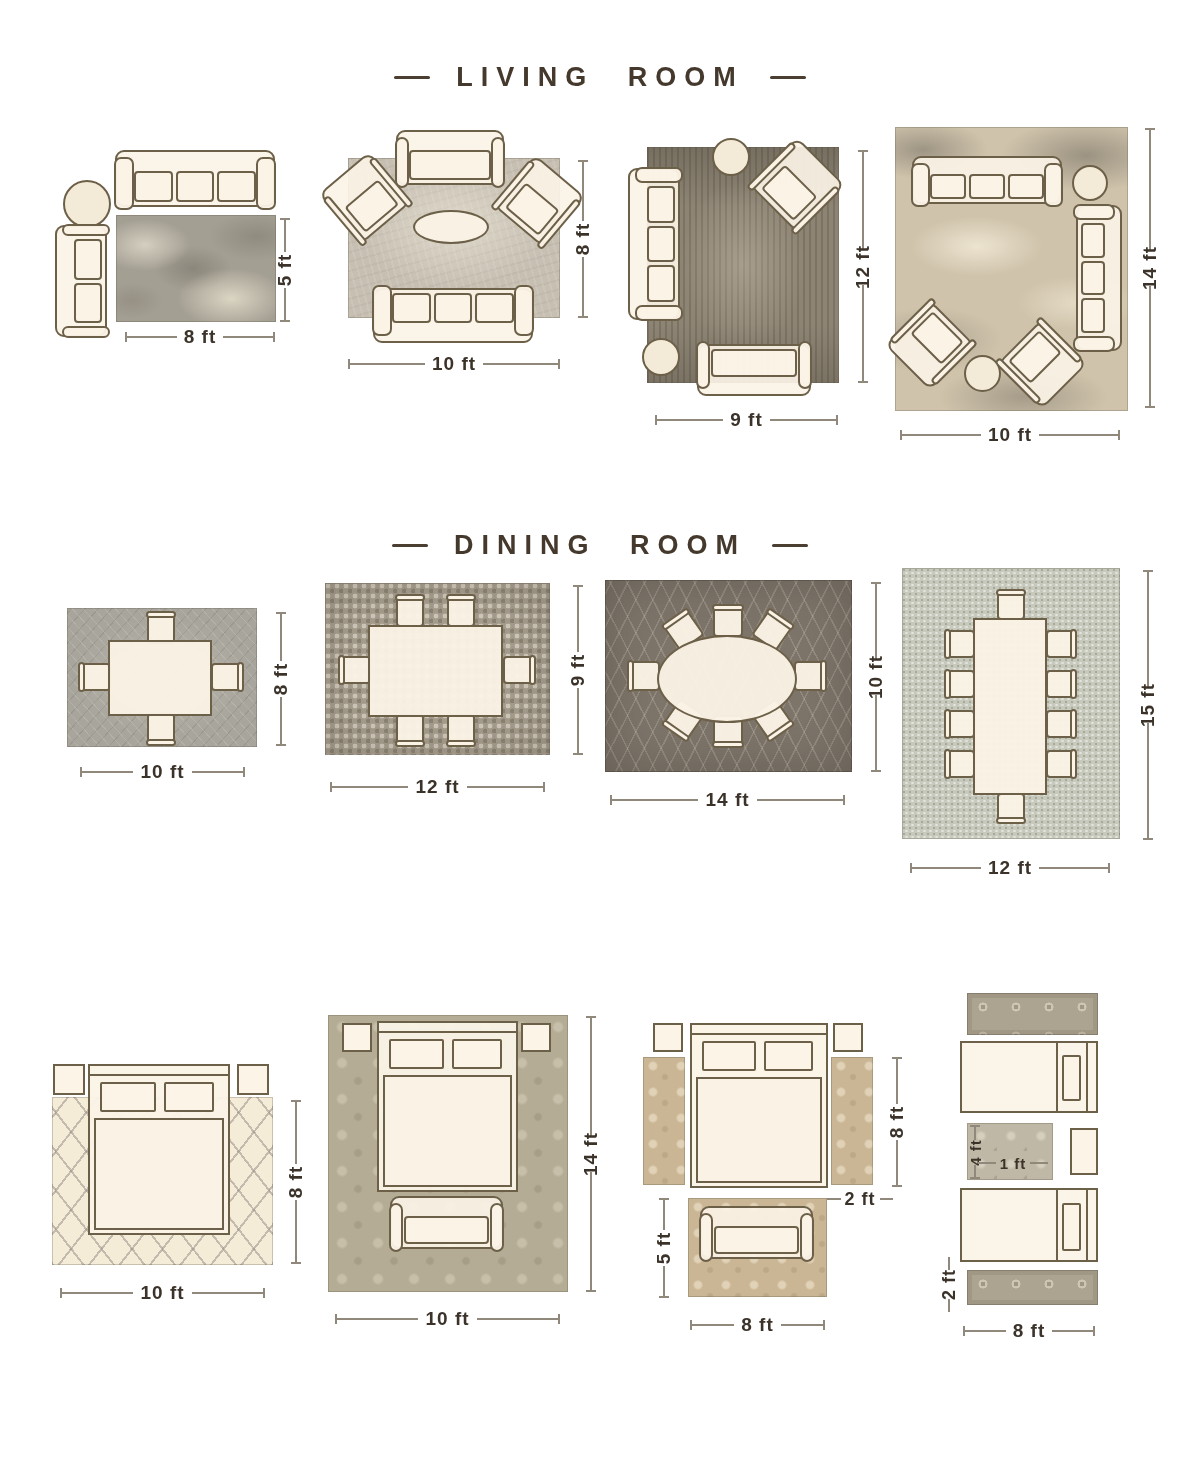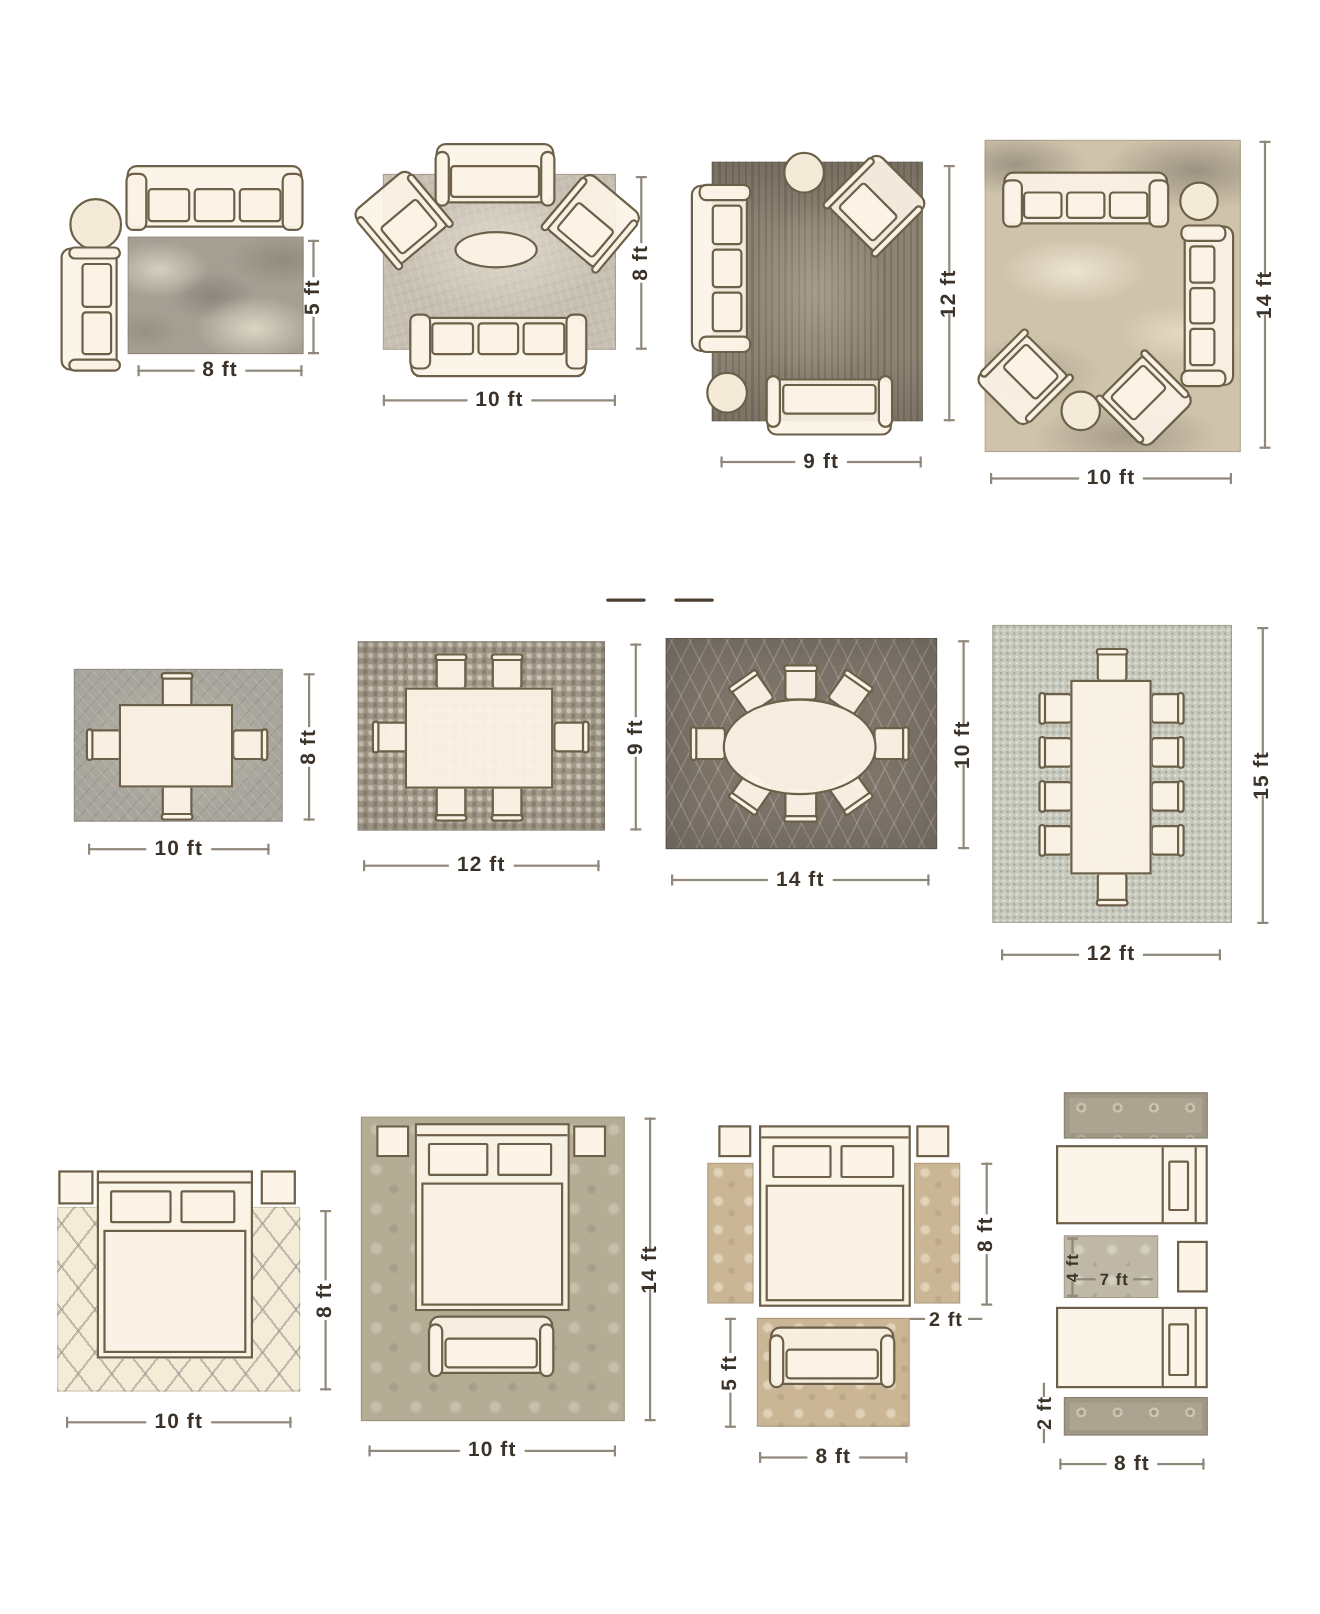--- a/index.html
+++ b/index.html
@@ -144,6 +144,11 @@
 
 <div id="canvas">
 
+  <div class="sec-title" style="top:55px">
+    <span class="dash"></span>
+    <span class="t">LIVING ROOM</span>
+    <span class="dash"></span>
+  </div>
 
   <div class="diagram" style="left:50px;top:145px;width:260px;height:215px">
     <div class="rug rug-lr1" style="left:66px;top:70px;width:160px;height:107px"></div>

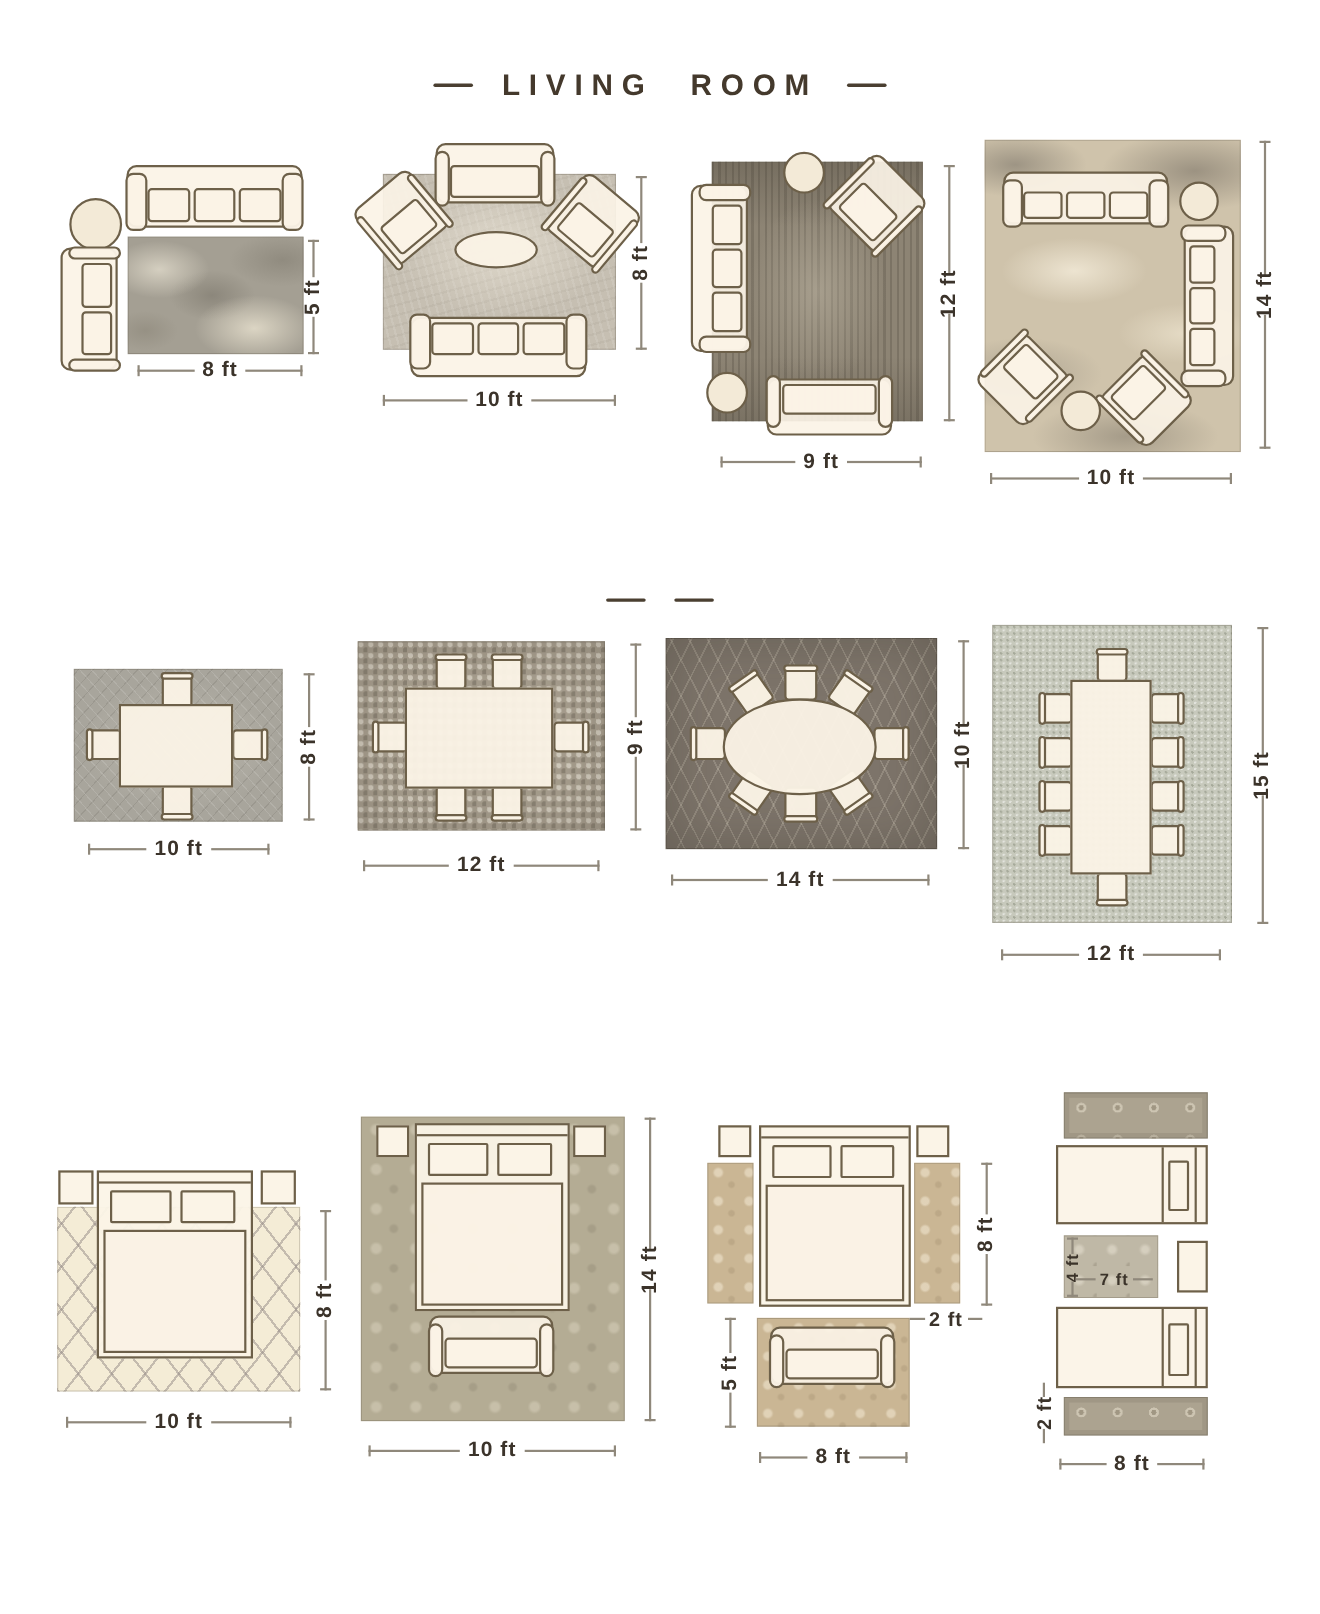--- a/index.html
+++ b/index.html
@@ -316,6 +316,7 @@
 
   <div class="sec-title" style="top:523px">
     <span class="dash"></span>
+    <span class="t">DINING ROOM</span>
     <span class="dash"></span>
   </div>
 

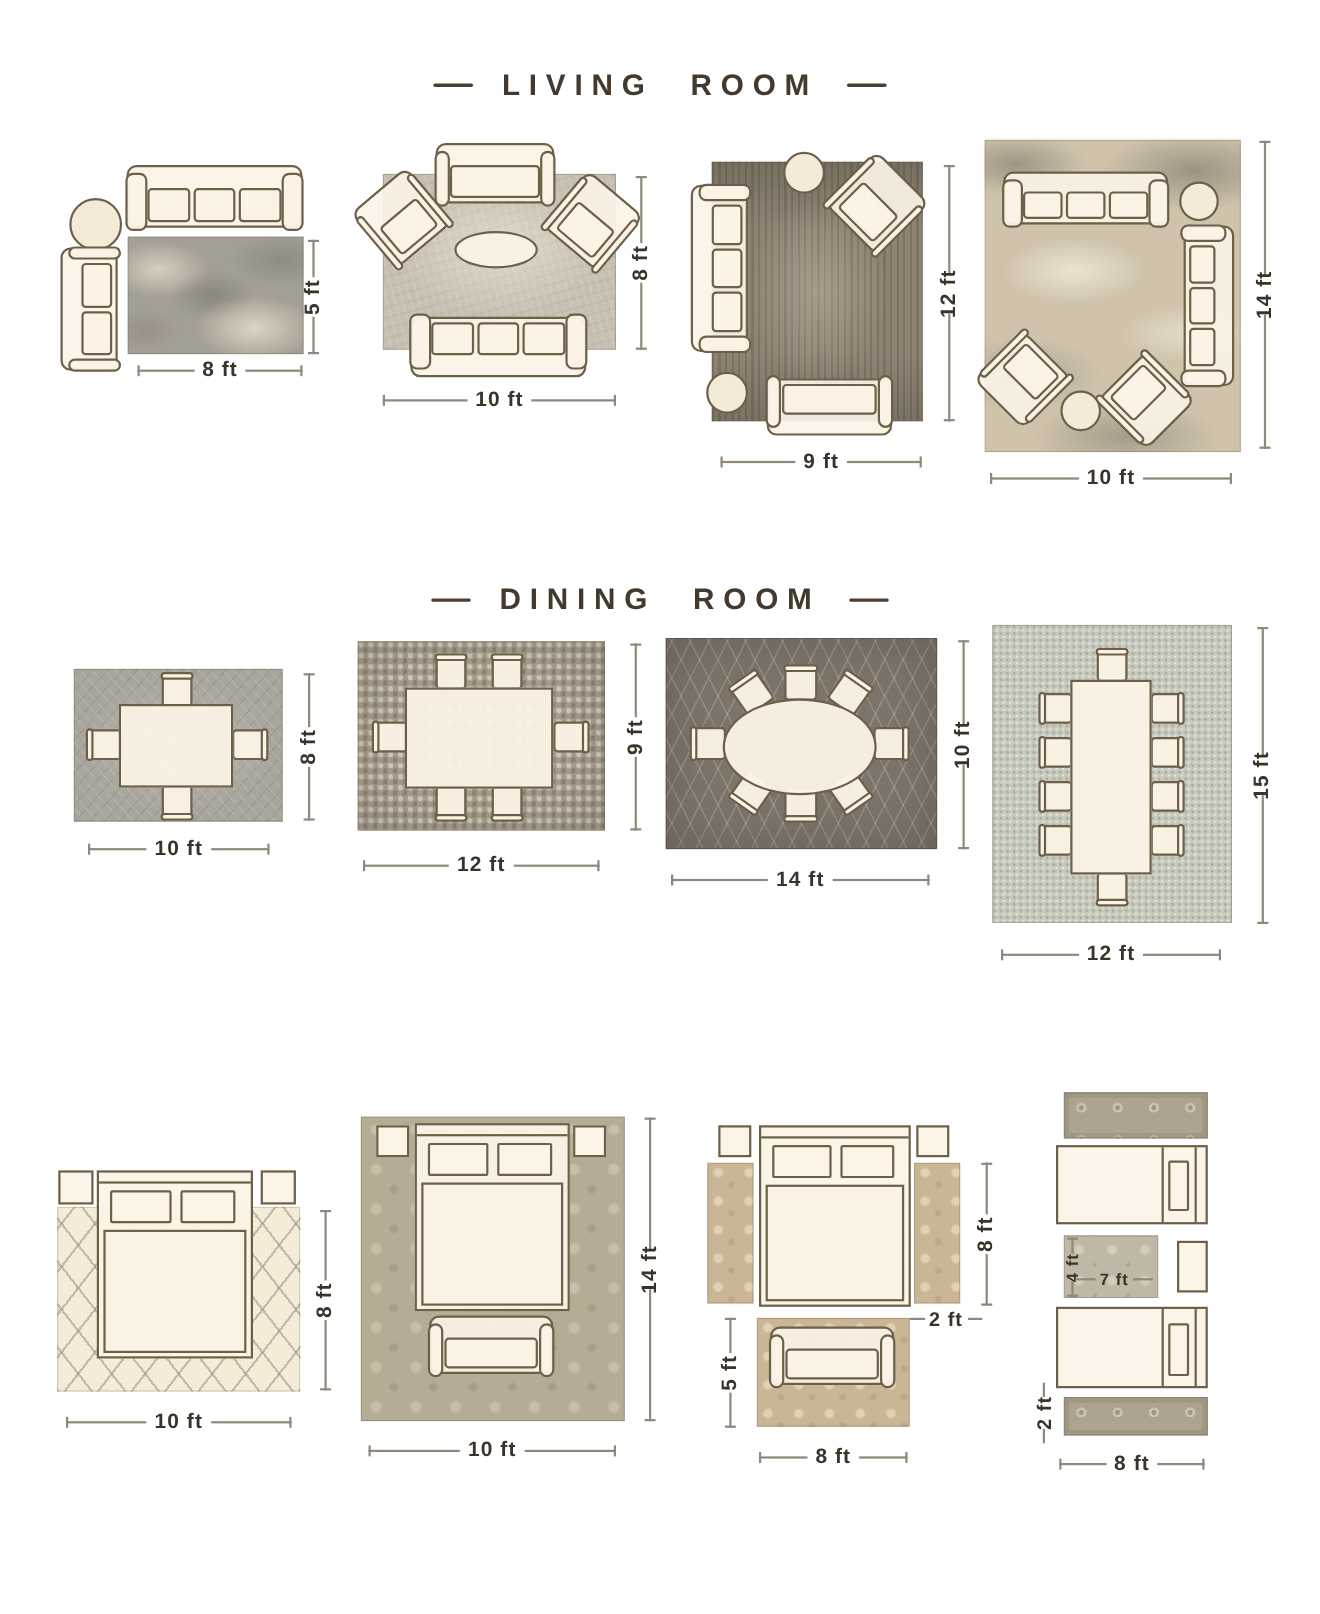--- a/index.html
+++ b/index.html
@@ -579,7 +579,7 @@
     </div>
     <div class="dimh dim-sm" style="left:48px;top:168px;width:70px;height:20px;font-size:15px">
       <span class="ln"></span>
-        <span>7 ft</span>
+        <span>1 ft</span>
         <span class="ln"></span>
     </div>
     <div class="dimv dim-sm" style="left:7px;top:272px;width:24px;height:55px;font-size:18px">

